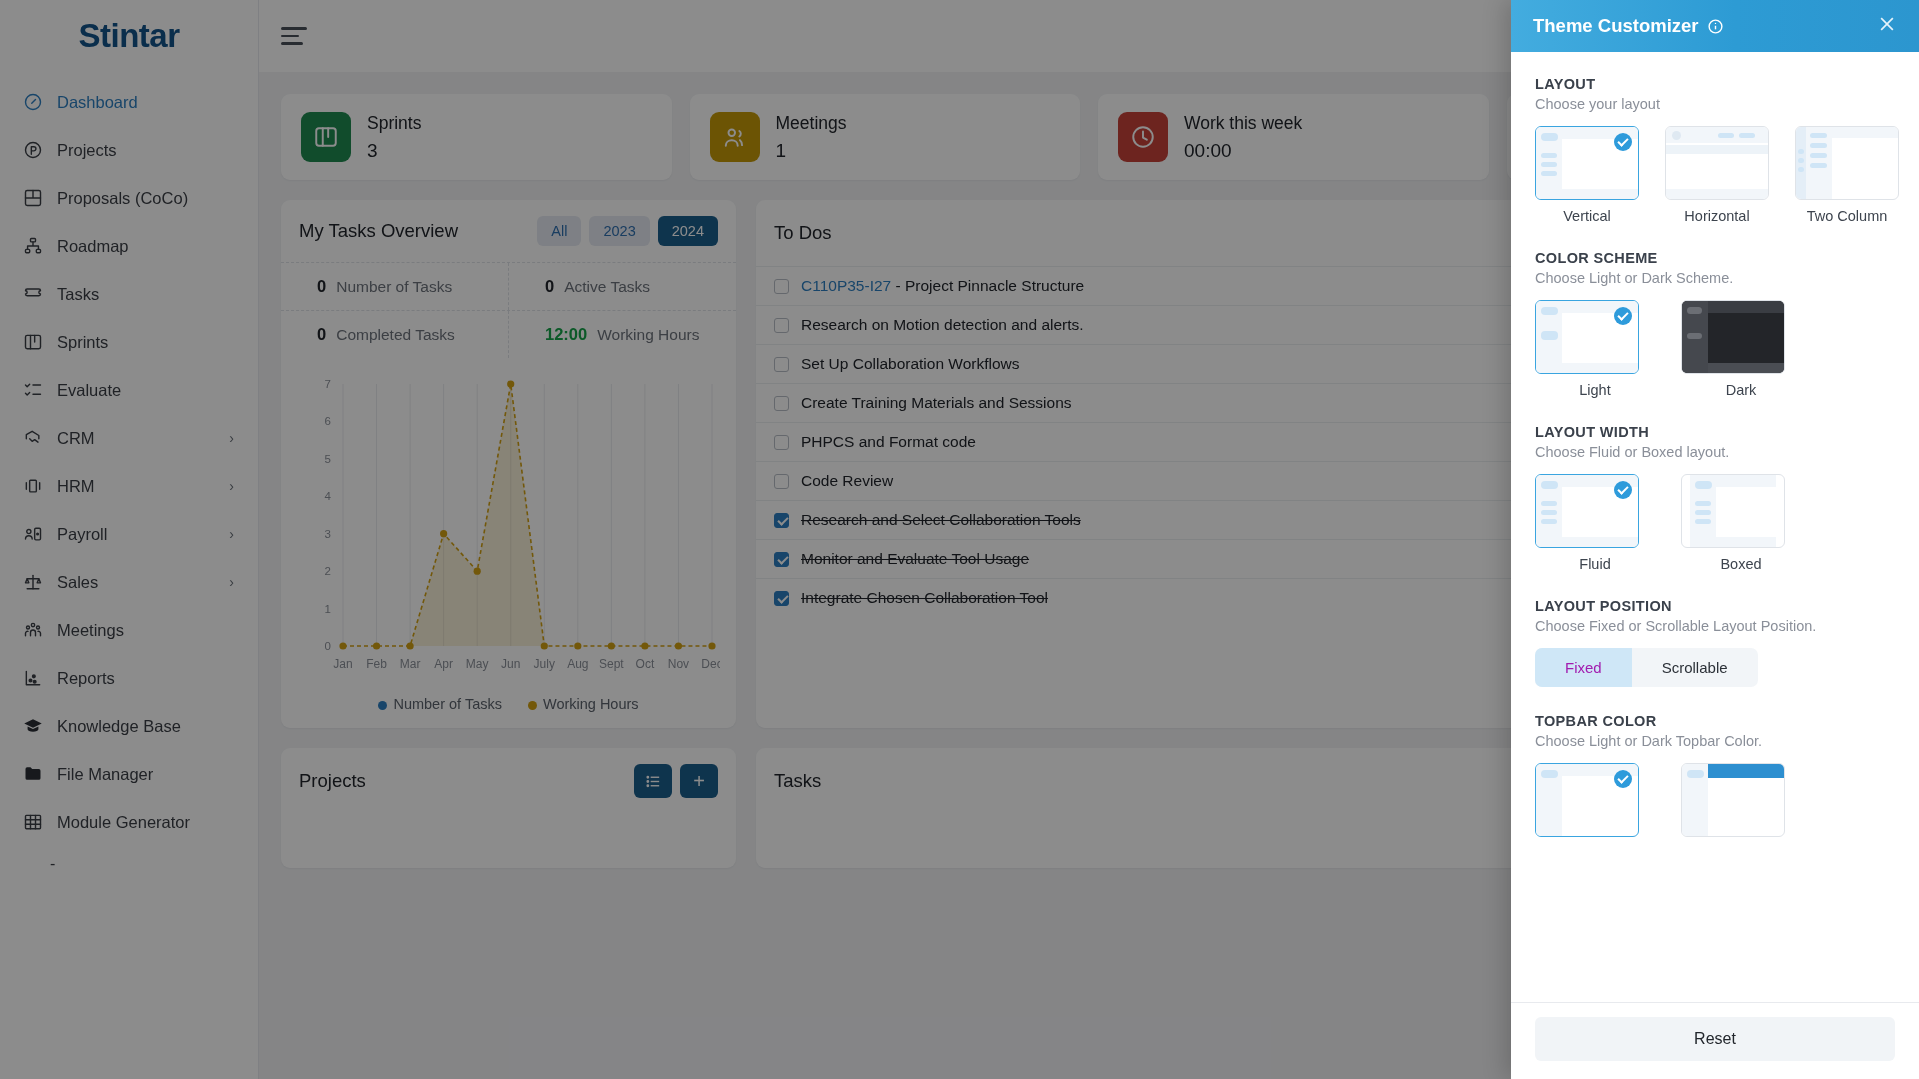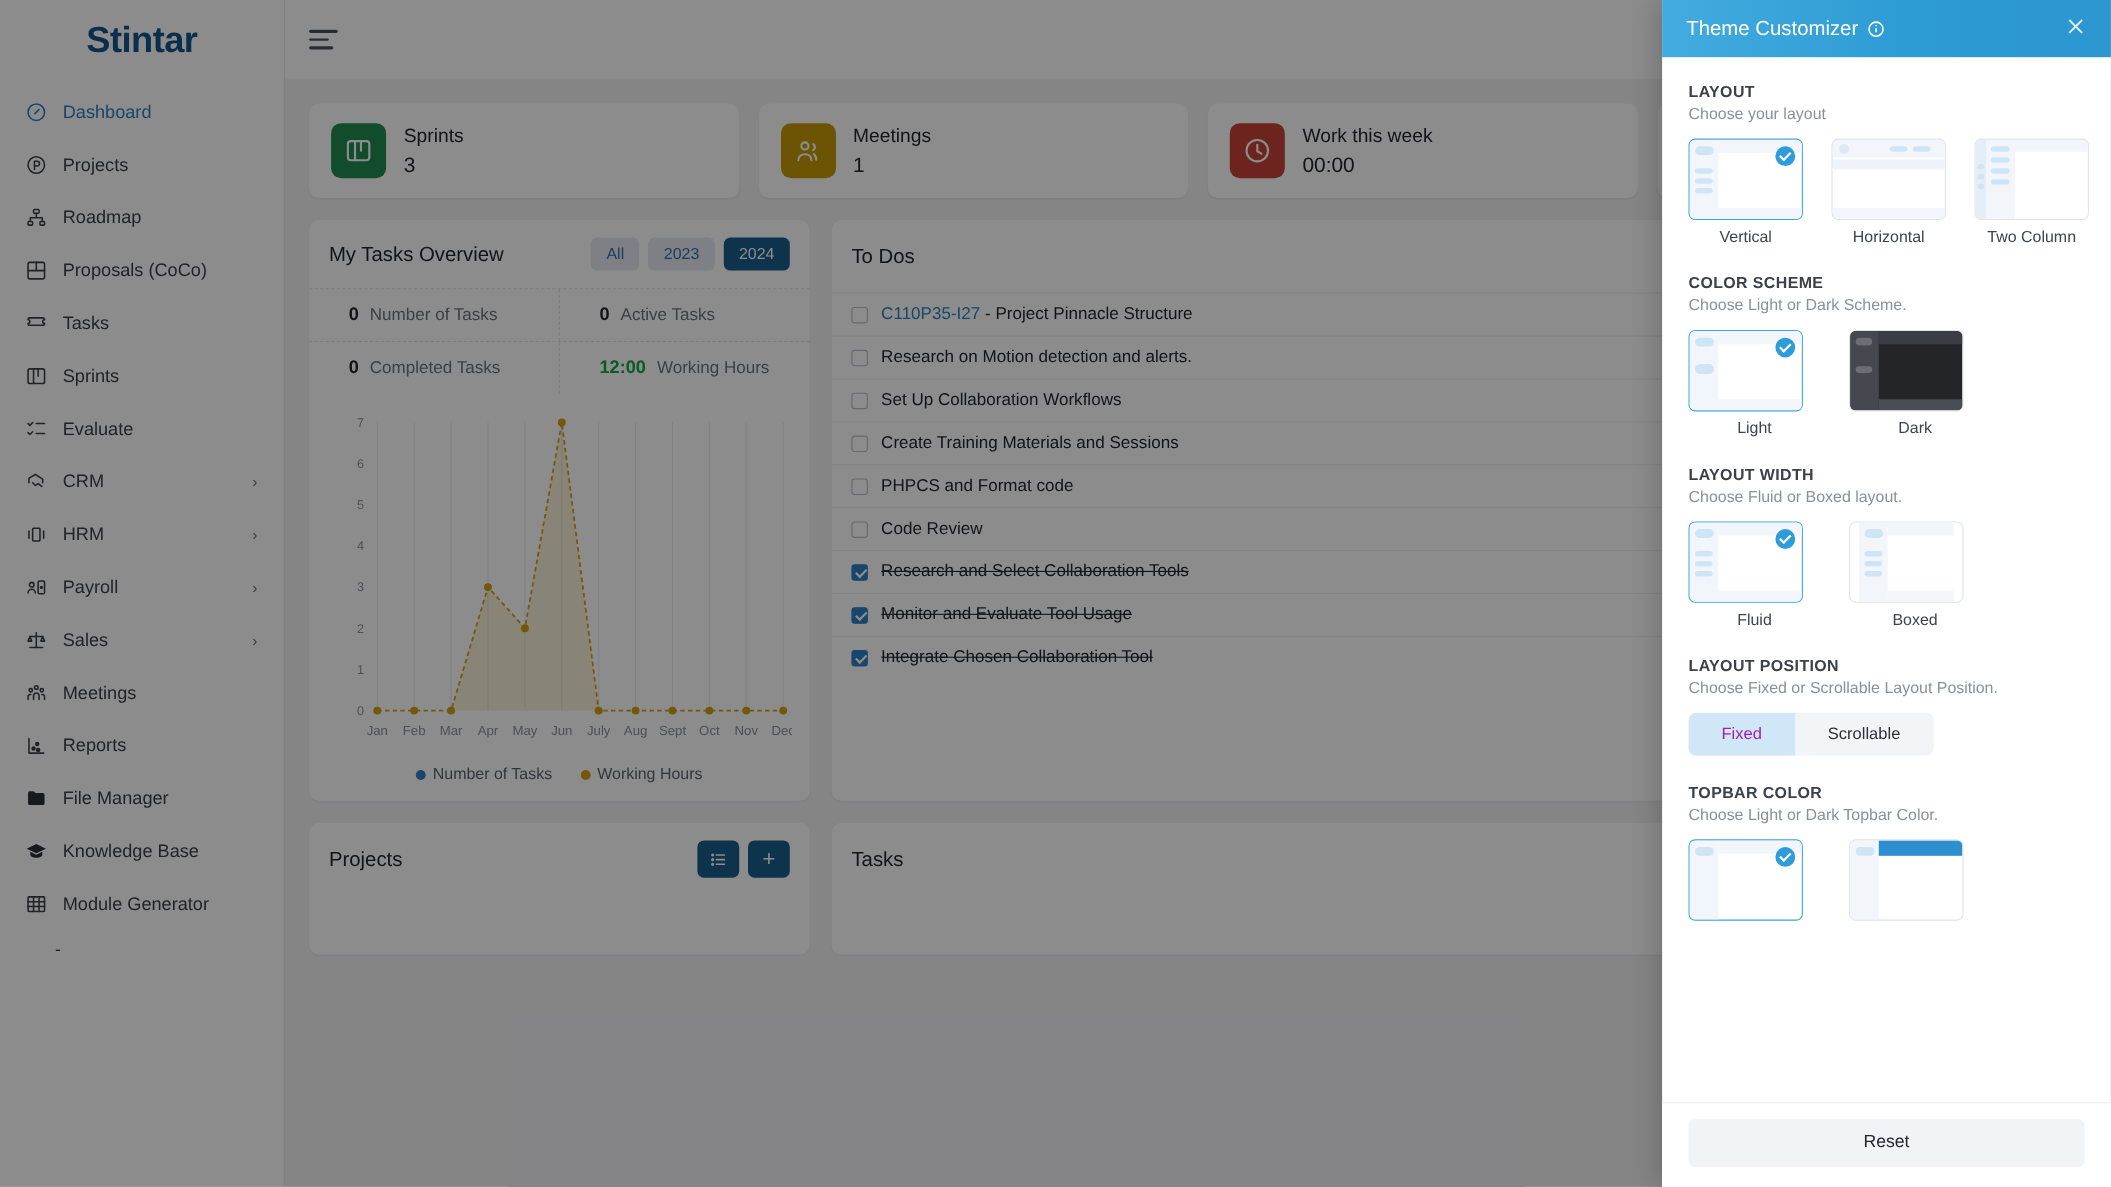--- a/index.html
+++ b/index.html
@@ -136,7 +136,7 @@
     height: 52px; background: linear-gradient(90deg,#43acdf 0%, #2d9bd4 55%, #2c96cf 100%);
     display:flex; align-items:center; padding: 0 22px; color:#fff; flex:0 0 52px;
   }
-  .tc-title { font-size: 18.5px; font-weight:400; }
+  .tc-title { font-size: 18.5px; font-weight:700; }
   .tc-info { margin-left:8px; display:inline-flex; }
   .tc-close { margin-left:auto; cursor:pointer; }
   .tc-body { flex:1 1 auto; overflow:hidden; padding: 24px 24px 0 24px; position:relative; }

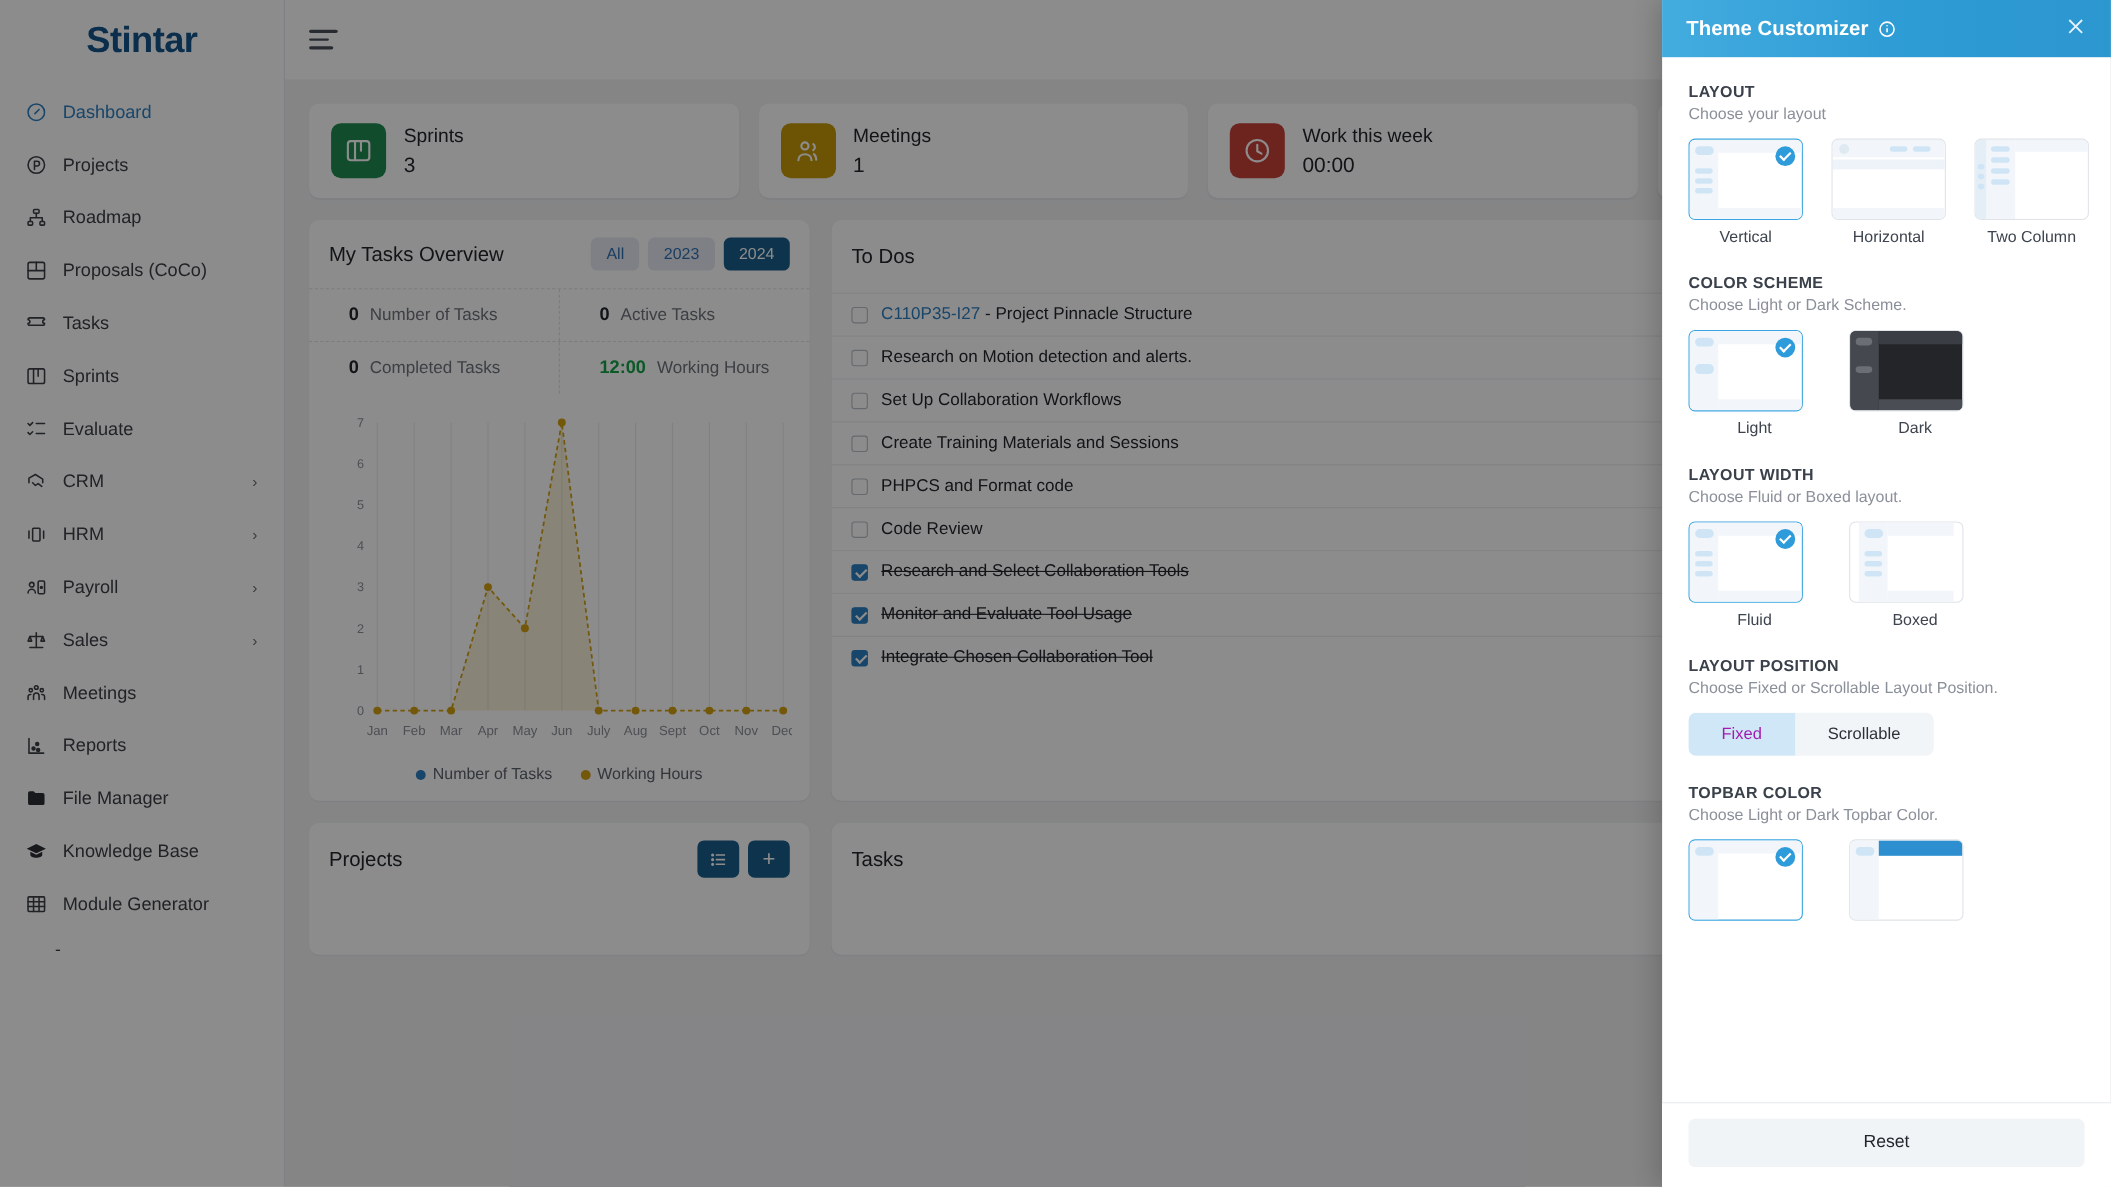--- a/index.html
+++ b/index.html
@@ -204,6 +204,15 @@
         <div class="nav-item">
           <span class="ic">
             <svg viewBox="0 0 24 24" fill="none" stroke="#3b3f46" stroke-width="1.7" stroke-linecap="round" stroke-linejoin="round">
+              <rect x="3" y="3" width="18" height="18" rx="2"></rect>
+              <path d="M3 12h18M12 3v9"></path>
+            </svg>
+          </span>
+          <span>Proposals (CoCo)</span>
+        </div>
+        <div class="nav-item">
+          <span class="ic">
+            <svg viewBox="0 0 24 24" fill="none" stroke="#3b3f46" stroke-width="1.7" stroke-linecap="round" stroke-linejoin="round">
               <rect x="9" y="3" width="6" height="4" rx="1"></rect>
               <rect x="3" y="16" width="5" height="4" rx="1"></rect>
               <rect x="16" y="16" width="5" height="4" rx="1"></rect>
@@ -211,15 +220,6 @@
             </svg>
           </span>
           <span>Roadmap</span>
-        </div>
-        <div class="nav-item">
-          <span class="ic">
-            <svg viewBox="0 0 24 24" fill="none" stroke="#3b3f46" stroke-width="1.7" stroke-linecap="round" stroke-linejoin="round">
-              <rect x="3" y="3" width="18" height="18" rx="2"></rect>
-              <path d="M3 12h18M12 3v9"></path>
-            </svg>
-          </span>
-          <span>Proposals (CoCo)</span>
         </div>
         <div class="nav-item">
           <span class="ic">

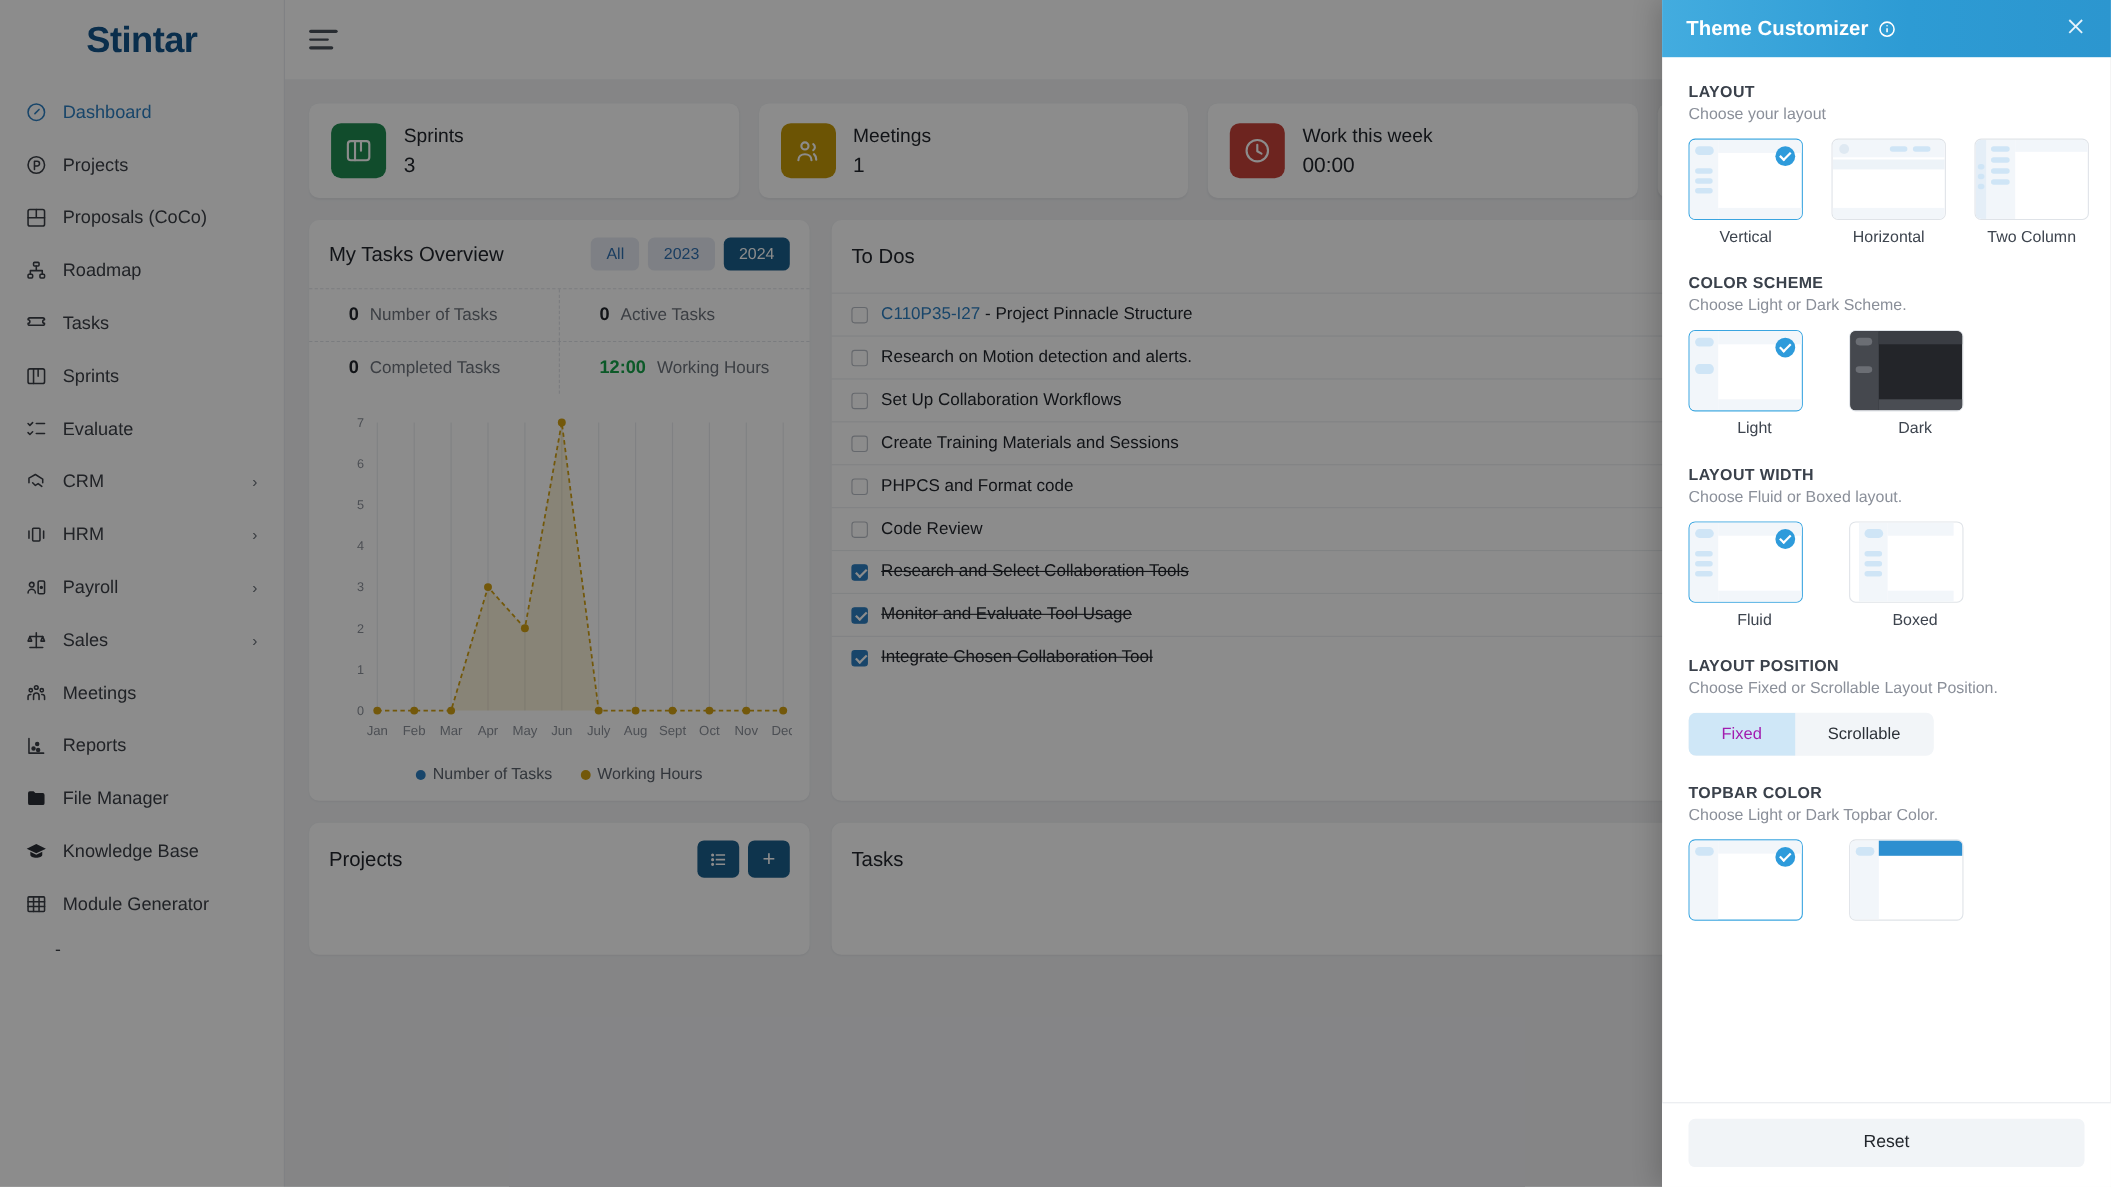--- a/index.html
+++ b/index.html
@@ -319,18 +319,18 @@
         <div class="nav-item">
           <span class="ic">
             <svg viewBox="0 0 24 24" fill="#2b2f36" stroke="none">
+              <path d="M12 4L1.5 9 12 14l10.5-5zM5.5 12.5V16c0 1.6 3 3 6.5 3s6.5-1.4 6.5-3v-3.5L12 15.6z"></path>
+            </svg>
+          </span>
+          <span>Knowledge Base</span>
+        </div>
+        <div class="nav-item">
+          <span class="ic">
+            <svg viewBox="0 0 24 24" fill="#2b2f36" stroke="none">
               <path d="M3 6a2 2 0 0 1 2-2h4l2 2h8a2 2 0 0 1 2 2v9a2 2 0 0 1-2 2H5a2 2 0 0 1-2-2z"></path>
             </svg>
           </span>
           <span>File Manager</span>
-        </div>
-        <div class="nav-item">
-          <span class="ic">
-            <svg viewBox="0 0 24 24" fill="#2b2f36" stroke="none">
-              <path d="M12 4L1.5 9 12 14l10.5-5zM5.5 12.5V16c0 1.6 3 3 6.5 3s6.5-1.4 6.5-3v-3.5L12 15.6z"></path>
-            </svg>
-          </span>
-          <span>Knowledge Base</span>
         </div>
         <div class="nav-item">
           <span class="ic">

